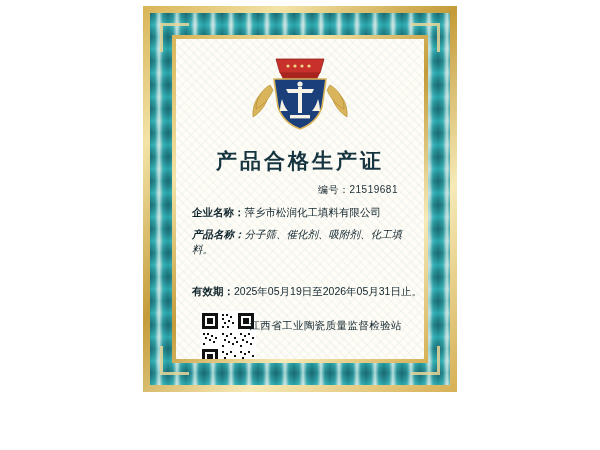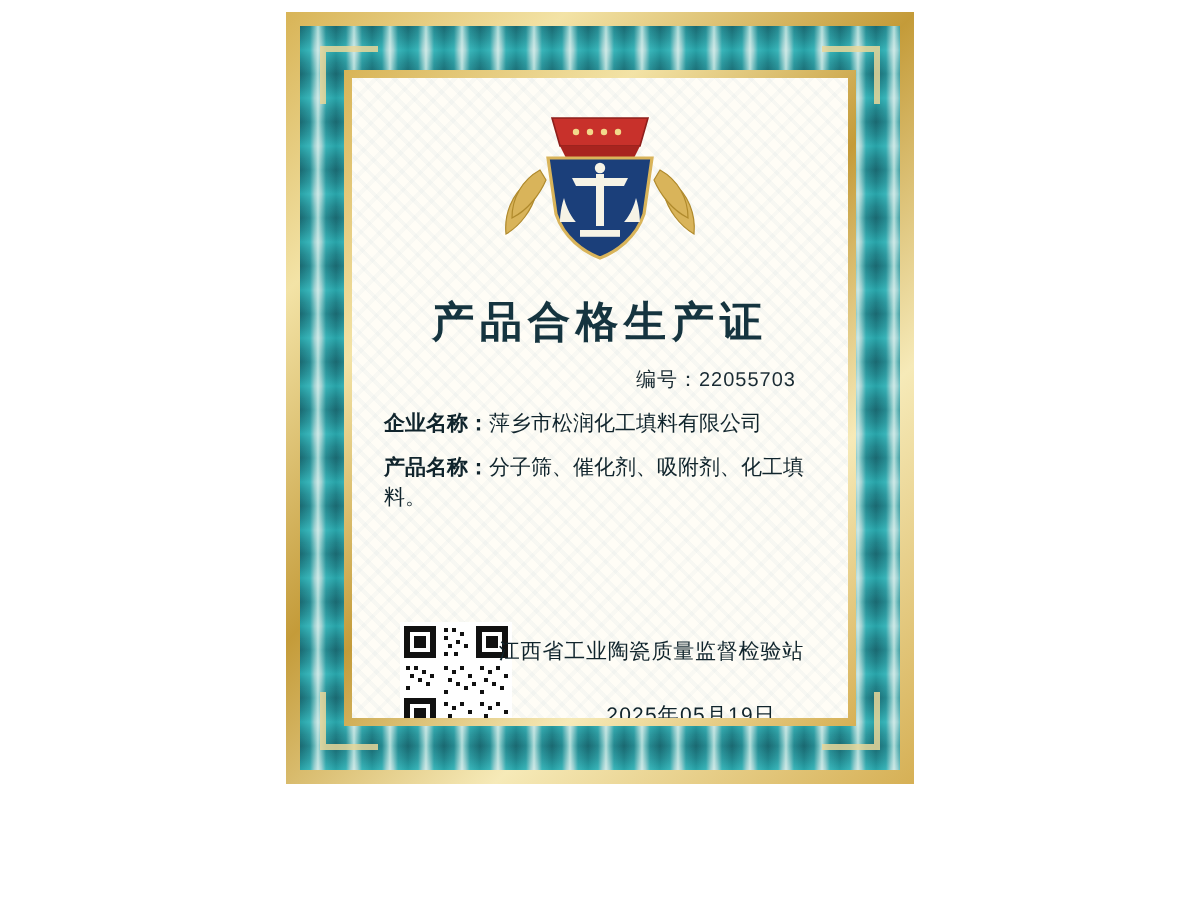--- a/index.html
+++ b/index.html
@@ -264,7 +264,7 @@
       <div class="doc-title">产品合格生产证</div>
 
       <div class="code-line">
-        <span>编号：</span><span>22055703</span>
+        <span>编号：</span><span>21519681</span>
       </div>
 
       <div class="field f1">

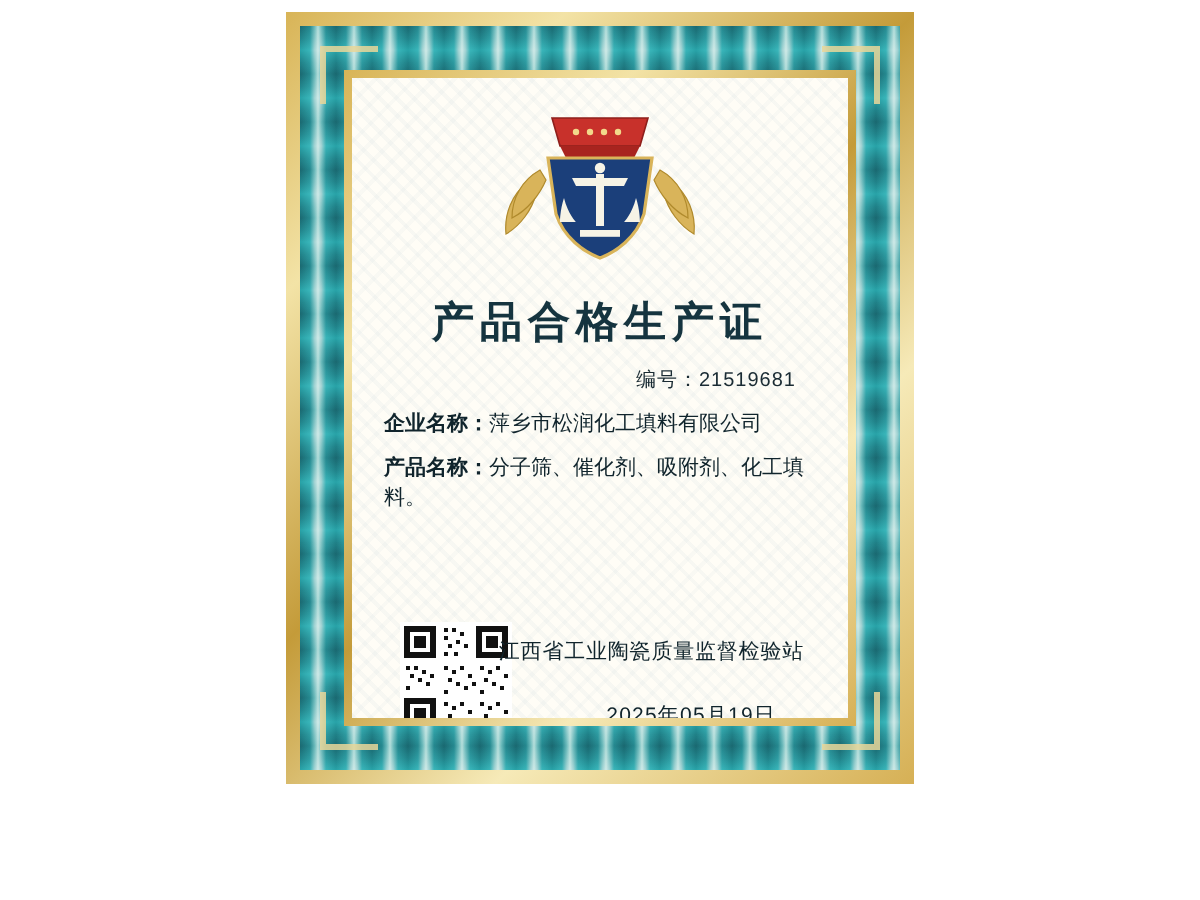--- a/index.html
+++ b/index.html
@@ -127,7 +127,7 @@
   }
   .field .lbl { font-weight: bold; }
   .f1 { top: 166px; }
-  .f2 { top: 188px; }
+  .f2 { top: 188px; font-style: italic; }
   .stmt {
     position: absolute;
     left: 16px; right: 14px;

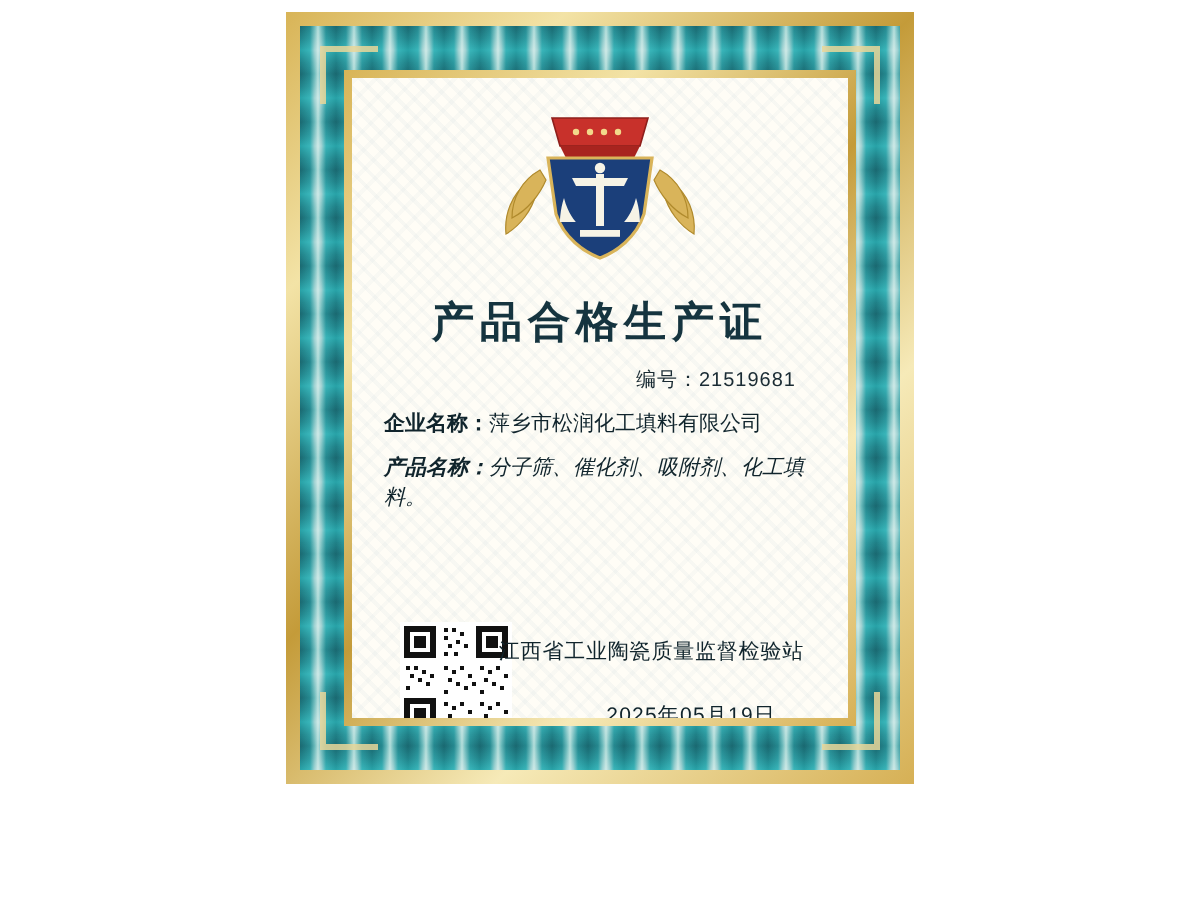--- a/index.html
+++ b/index.html
@@ -275,6 +275,9 @@
       </div>
 
 
+      <div class="valid">
+        <span class="lbl">有效期：</span><span>2025年05月19日至2026年05月31日止。</span>
+      </div>
 
       <div class="qr">
         <svg viewBox="0 0 56 56" width="56" height="56" xmlns="http://www.w3.org/2000/svg">

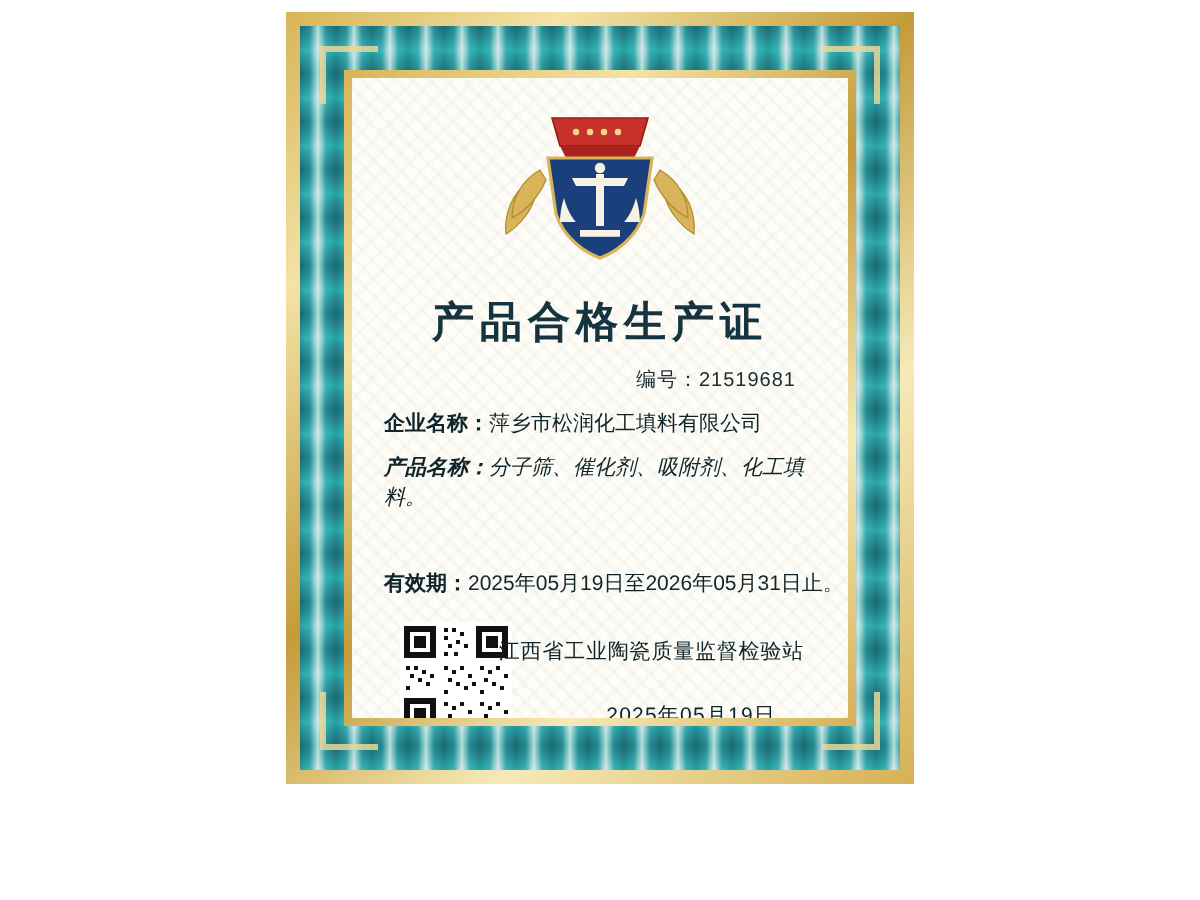--- a/index.html
+++ b/index.html
@@ -348,7 +348,6 @@
       </div>
 
       <div class="issuer">江西省工业陶瓷质量监督检验站</div>
-      <div class="issue-date">2025年05月19日</div>
 
       <div class="seal">
         <div class="seal-star">★</div>

